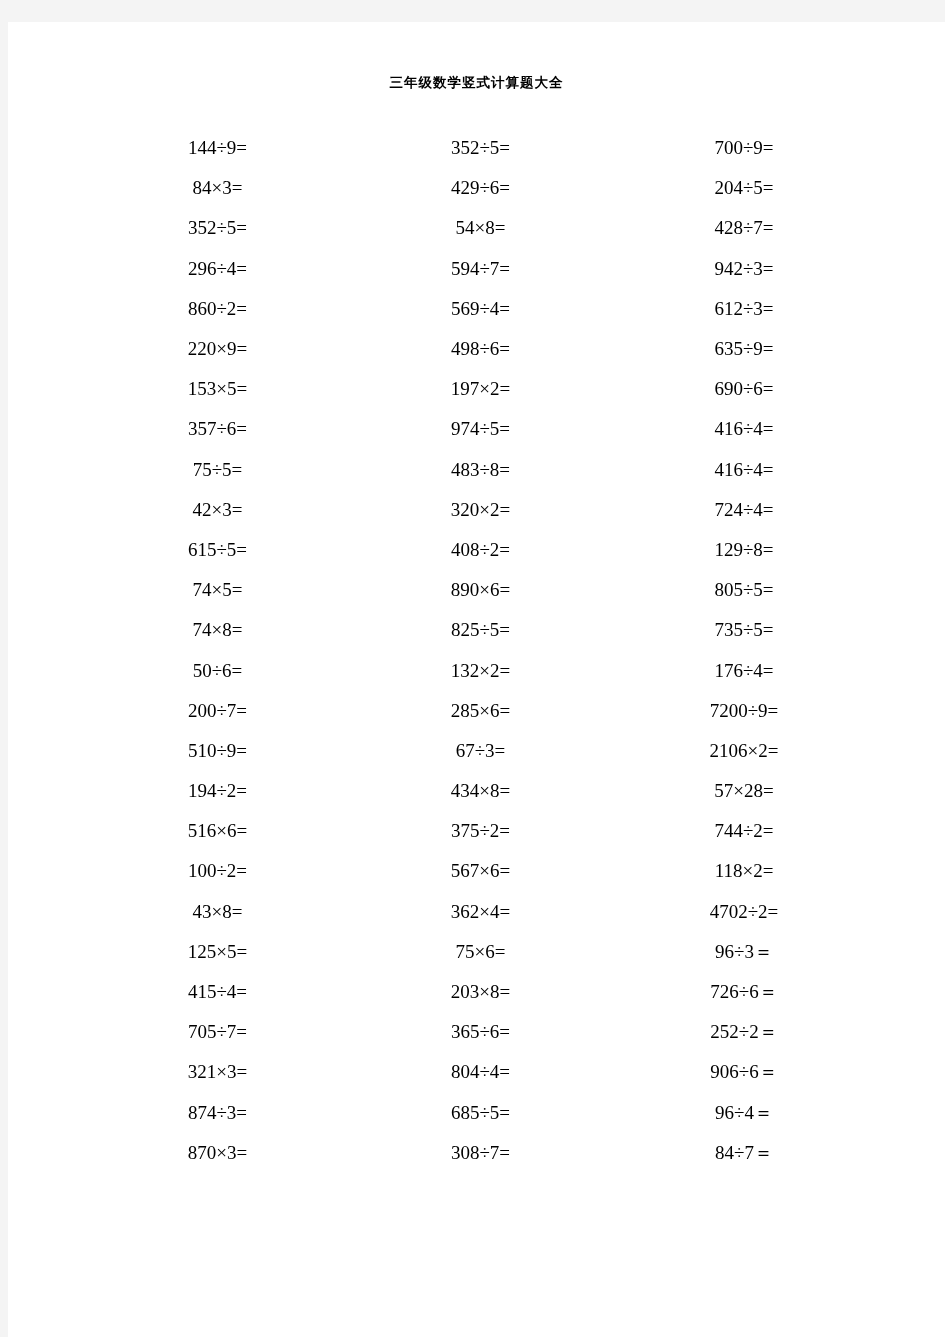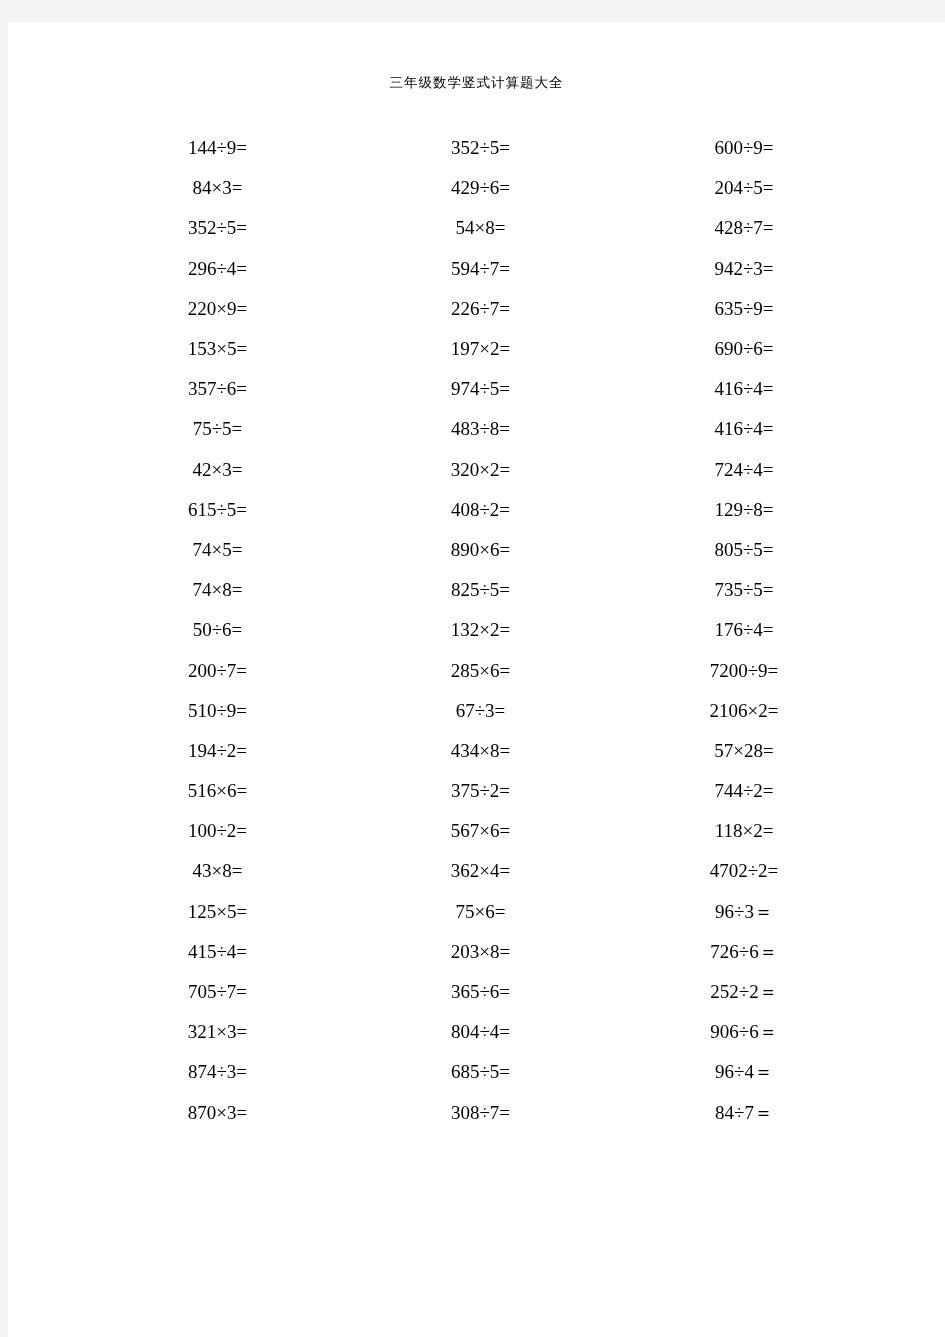--- a/index.html
+++ b/index.html
@@ -35,7 +35,7 @@
     text-align: center;
     font-family: "DejaVu Sans", "Liberation Sans", sans-serif;
     font-size: 13.5px;
-    font-weight: normal;
+    font-weight: bold;
     color: #000000;
     letter-spacing: 1px;
     white-space: nowrap;

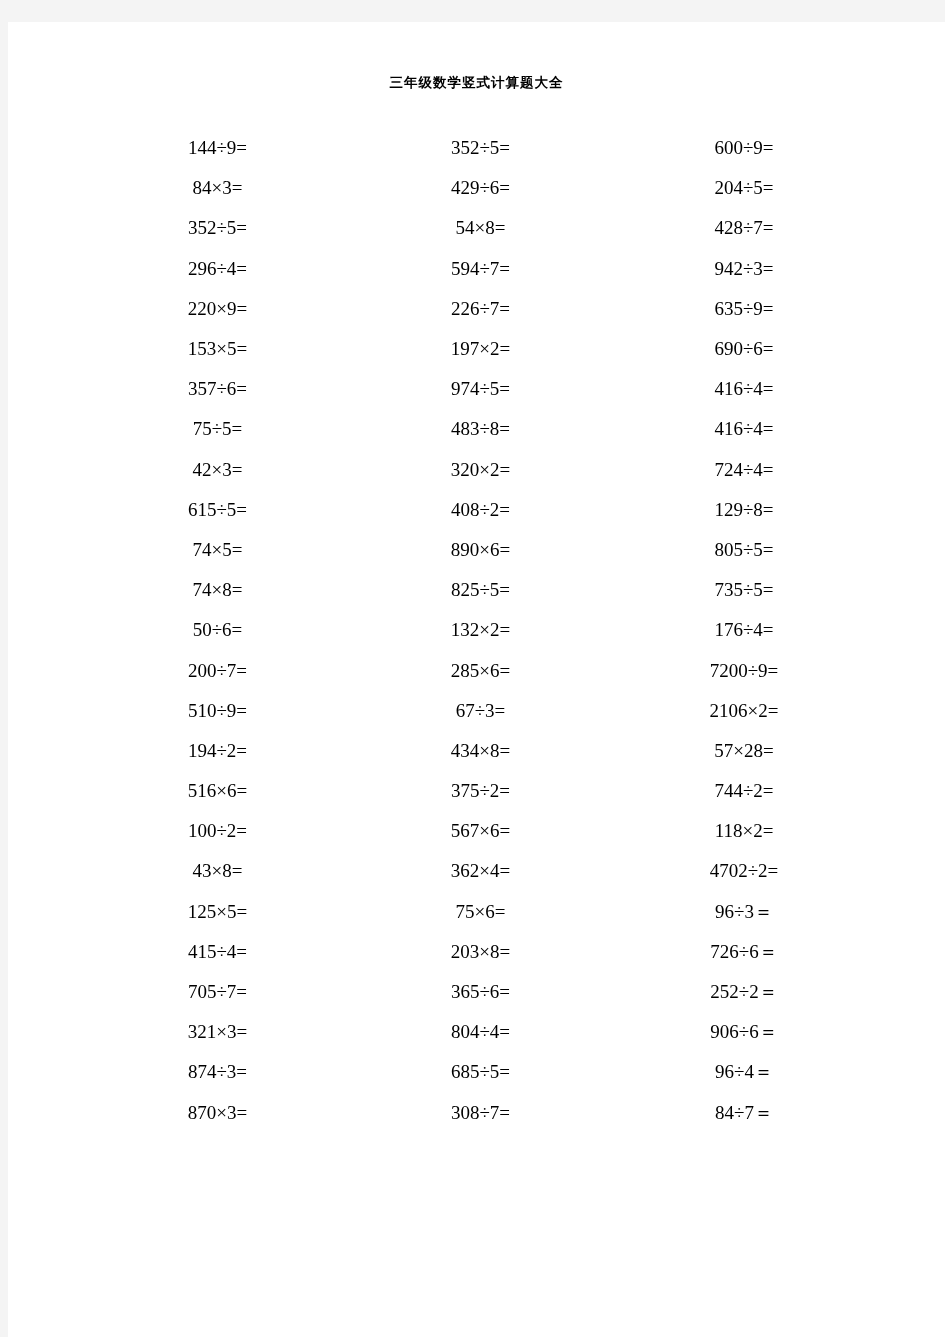--- a/index.html
+++ b/index.html
@@ -80,7 +80,7 @@
       <div class="problem-row">
         <div class="problem-cell col-1">144÷9=</div>
         <div class="problem-cell col-2">352÷5=</div>
-        <div class="problem-cell col-3">600÷9=</div>
+        <div class="problem-cell col-3">700÷9=</div>
       </div>
       <div class="problem-row">
         <div class="problem-cell col-1">84×3=</div>

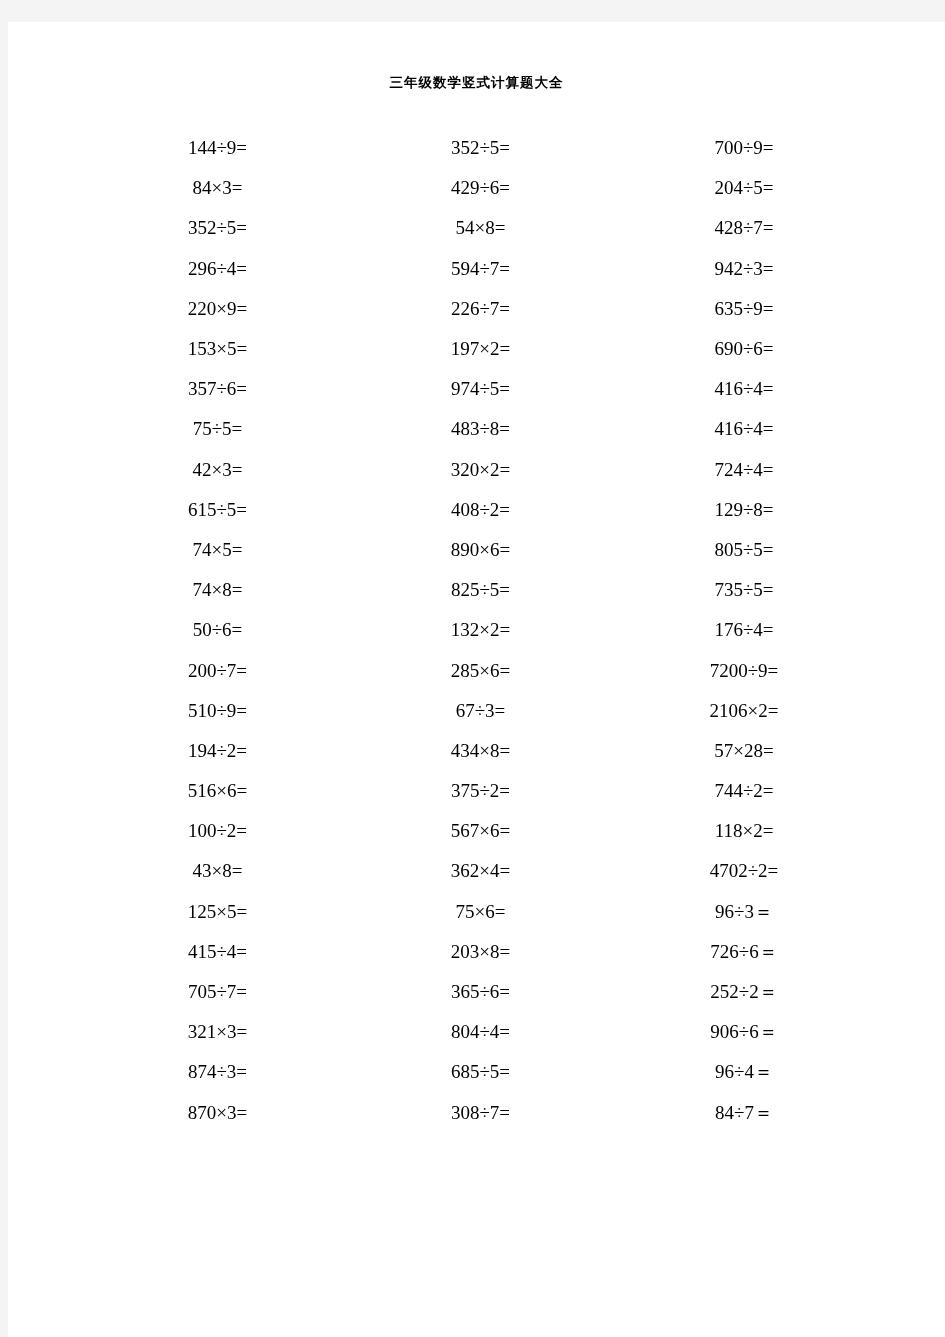--- a/index.html
+++ b/index.html
@@ -98,6 +98,11 @@
         <div class="problem-cell col-3">942÷3=</div>
       </div>
       <div class="problem-row">
+        <div class="problem-cell col-1">860÷2=</div>
+        <div class="problem-cell col-2">569÷4=</div>
+        <div class="problem-cell col-3">612÷3=</div>
+      </div>
+      <div class="problem-row">
         <div class="problem-cell col-1">220×9=</div>
         <div class="problem-cell col-2">226÷7=</div>
         <div class="problem-cell col-3">635÷9=</div>

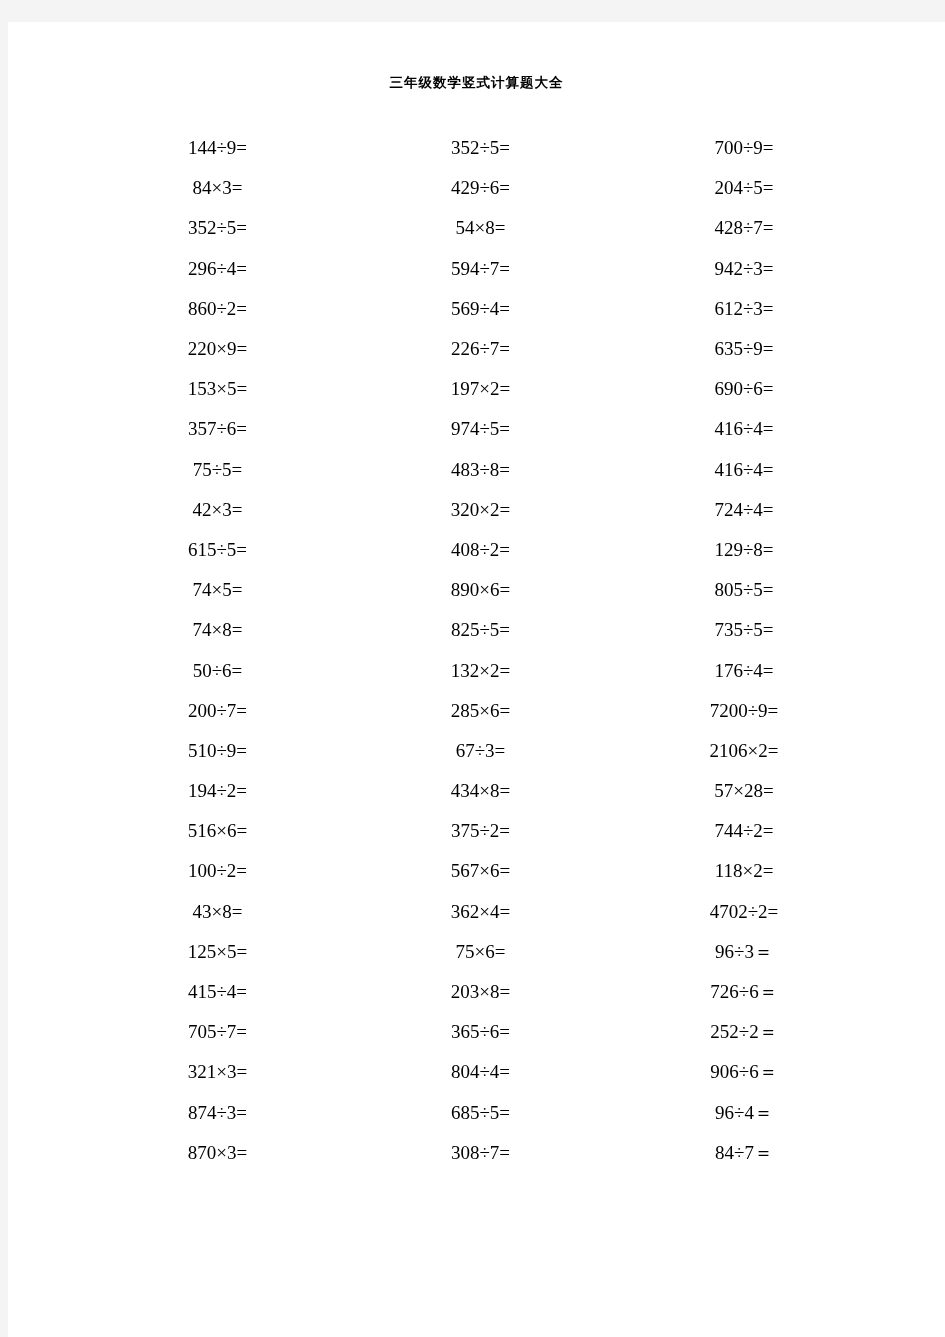--- a/index.html
+++ b/index.html
@@ -104,7 +104,7 @@
       </div>
       <div class="problem-row">
         <div class="problem-cell col-1">220×9=</div>
-        <div class="problem-cell col-2">226÷7=</div>
+        <div class="problem-cell col-2">498÷6=</div>
         <div class="problem-cell col-3">635÷9=</div>
       </div>
       <div class="problem-row">

